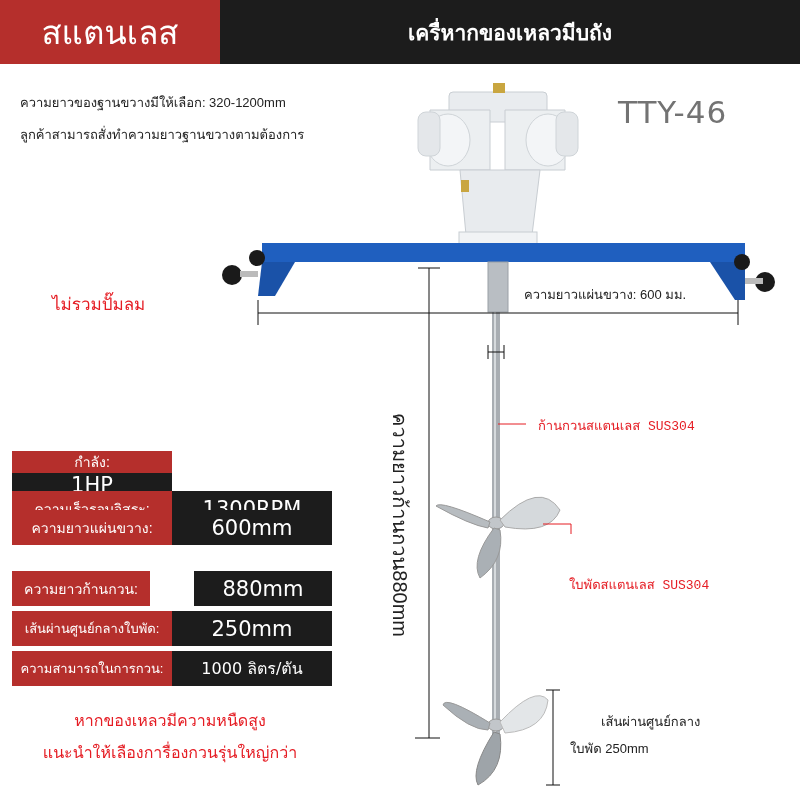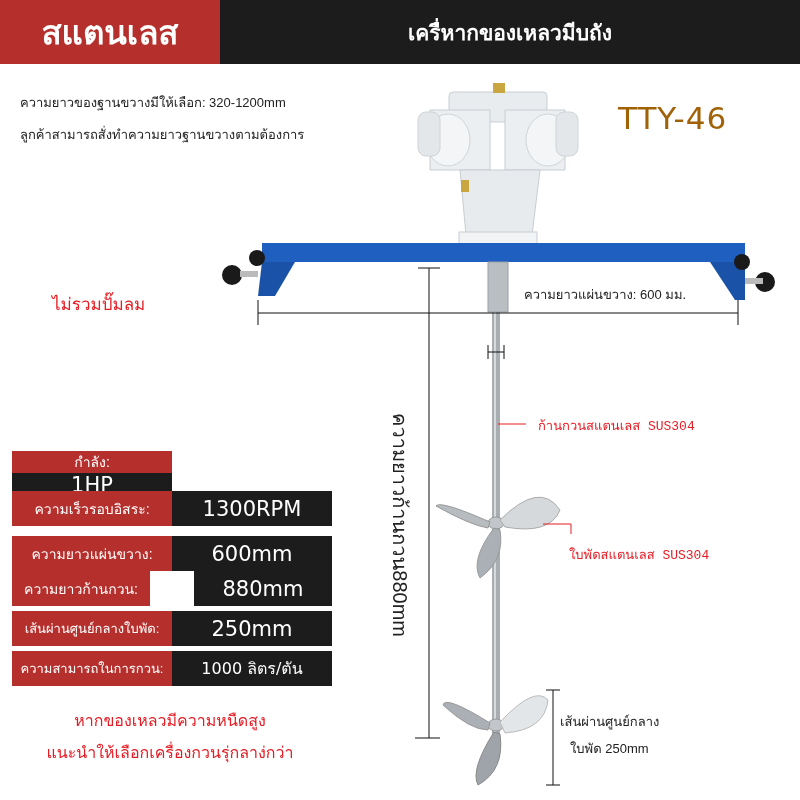--- a/index.html
+++ b/index.html
@@ -7,7 +7,7 @@
     .abs { position: absolute; }
 
     
-    .hdr-left { left: 0; top: 0; width: 220px; height: 64px; background: #b52f2c; color: #fff; font-size: 33px; display: flex; align-items: center; justify-content: center; font-weight: bold; letter-spacing: 0px; }
+    .hdr-left { left: 0; top: 0; width: 220px; height: 64px; background: #b52f2c; color: #fff; font-size: 33px; display: flex; align-items: center; justify-content: center; font-weight: normal; letter-spacing: 0px; }
     .hdr-right { left: 220px; top: 0; width: 580px; height: 64px; background: #1c1c1c; color: #fff; font-size: 21px; display: flex; align-items: center; justify-content: center; font-weight: bold; }
 
     .note { font-size: 13px; color: #222; font-family: "Liberation Sans", sans-serif; }

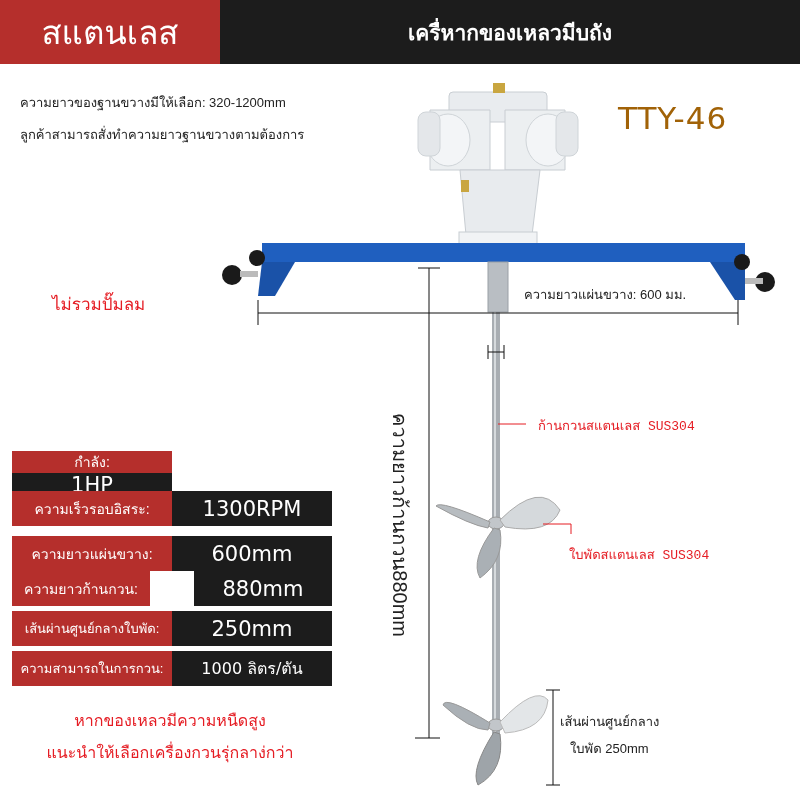--- a/index.html
+++ b/index.html
@@ -11,7 +11,7 @@
     .hdr-right { left: 220px; top: 0; width: 580px; height: 64px; background: #1c1c1c; color: #fff; font-size: 21px; display: flex; align-items: center; justify-content: center; font-weight: bold; }
 
     .note { font-size: 13px; color: #222; font-family: "Liberation Sans", sans-serif; }
-    .model { left: 618px; top: 100px; font-size: 31px; color: #a16207; font-family: "DejaVu Sans", sans-serif; font-weight: normal; letter-spacing: 1px; }
+    .model { left: 618px; top: 94px; font-size: 31px; color: #737373; font-family: "DejaVu Sans", sans-serif; font-weight: normal; letter-spacing: 1px; }
     .red-note { color: #e51c23; font-family: Liberation Mono, monospace; }
 
     

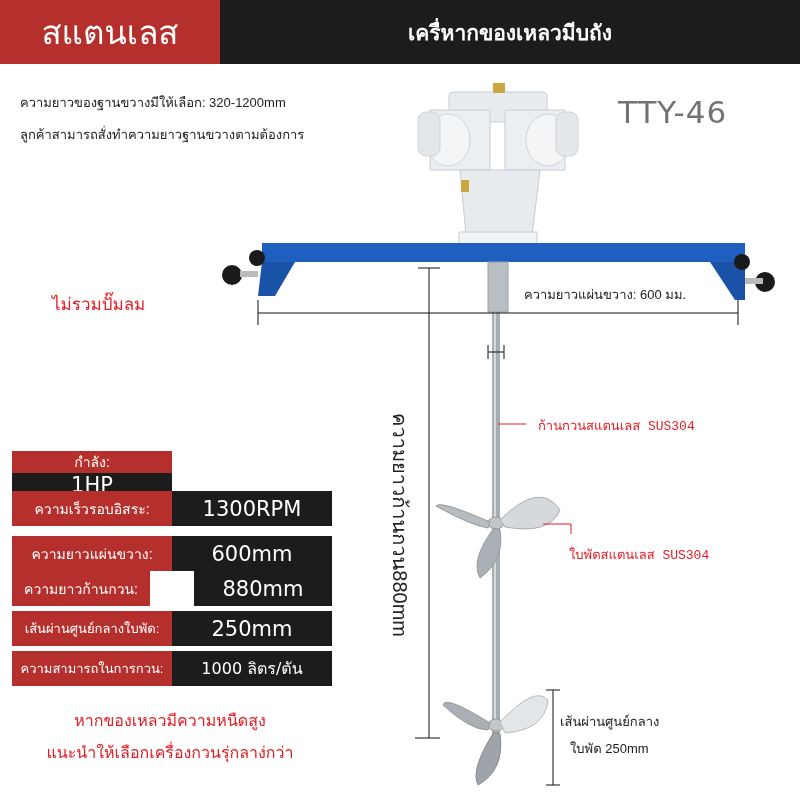--- a/index.html
+++ b/index.html
@@ -134,7 +134,7 @@
     <div class="spec-label">ความเร็วรอบอิสระ:</div>
     <div class="spec-value">1300RPM</div>
   </div>
-  <div class="spec-row" style="top:510px;margin-top:26px;">
+  <div class="spec-row" style="top:510px;">
     <div class="spec-label">ความยาวแผ่นขวาง:</div>
     <div class="spec-value">600mm</div>
   </div>

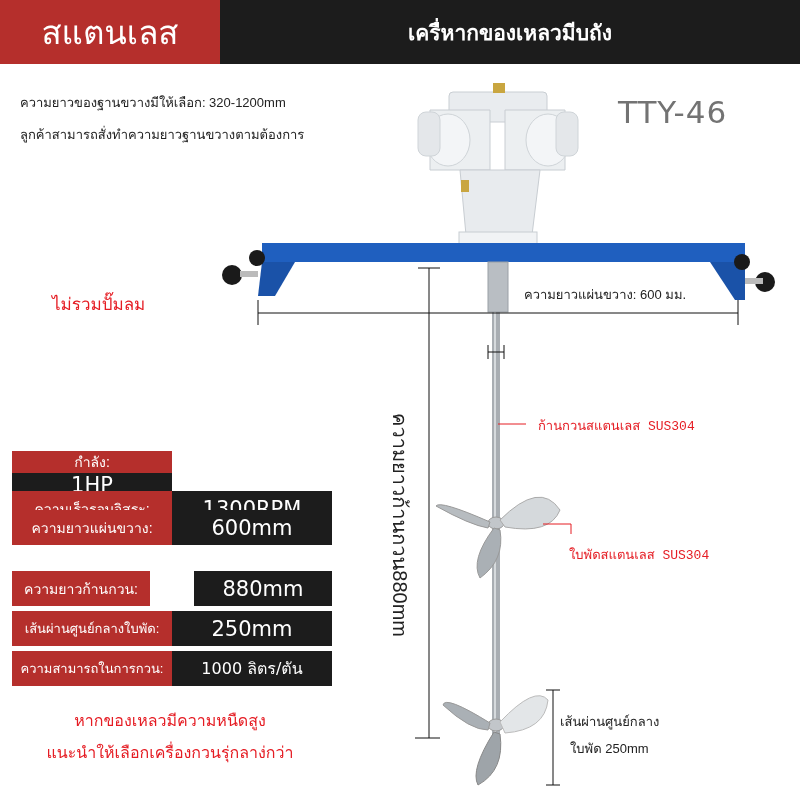--- a/index.html
+++ b/index.html
@@ -121,7 +121,7 @@
     <span>ความยาวก้านกวน880mm</span>
   </div>
 <div class="abs red-note" style="left:538px; top:415px; font-size:13px;">ก้านกวนสแตนเลส SUS304</div>
-<div class="abs red-note" style="left:569px; top:544px; font-size:13px;">ใบพัดสแตนเลส SUS304</div>
+<div class="abs red-note" style="left:569px; top:574px; font-size:13px;">ใบพัดสแตนเลส SUS304</div>
 <div class="abs note" style="left:560px; top:711px;">เส้นผ่านศูนย์กลาง</div>
 <div class="abs note" style="left:570px; top:738px;">ใบพัด 250mm</div>
 

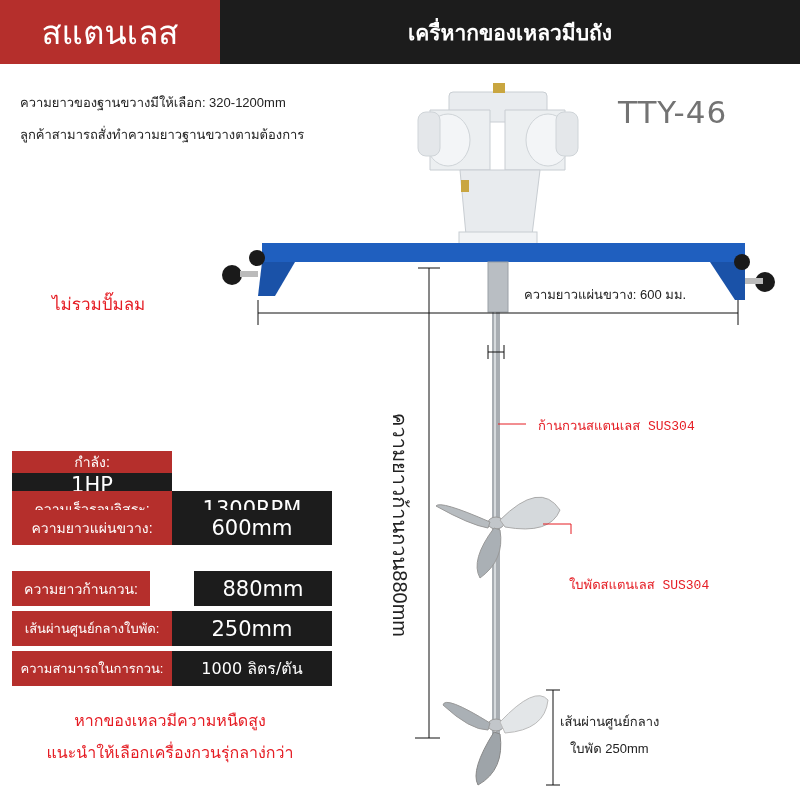--- a/index.html
+++ b/index.html
@@ -122,7 +122,7 @@
   </div>
 <div class="abs red-note" style="left:538px; top:415px; font-size:13px;">ก้านกวนสแตนเลส SUS304</div>
 <div class="abs red-note" style="left:569px; top:574px; font-size:13px;">ใบพัดสแตนเลส SUS304</div>
-<div class="abs note" style="left:560px; top:711px;">เส้นผ่านศูนย์กลาง</div>
+<div class="abs note" style="left:601px; top:711px;">เส้นผ่านศูนย์กลาง</div>
 <div class="abs note" style="left:570px; top:738px;">ใบพัด 250mm</div>
 
 <div>

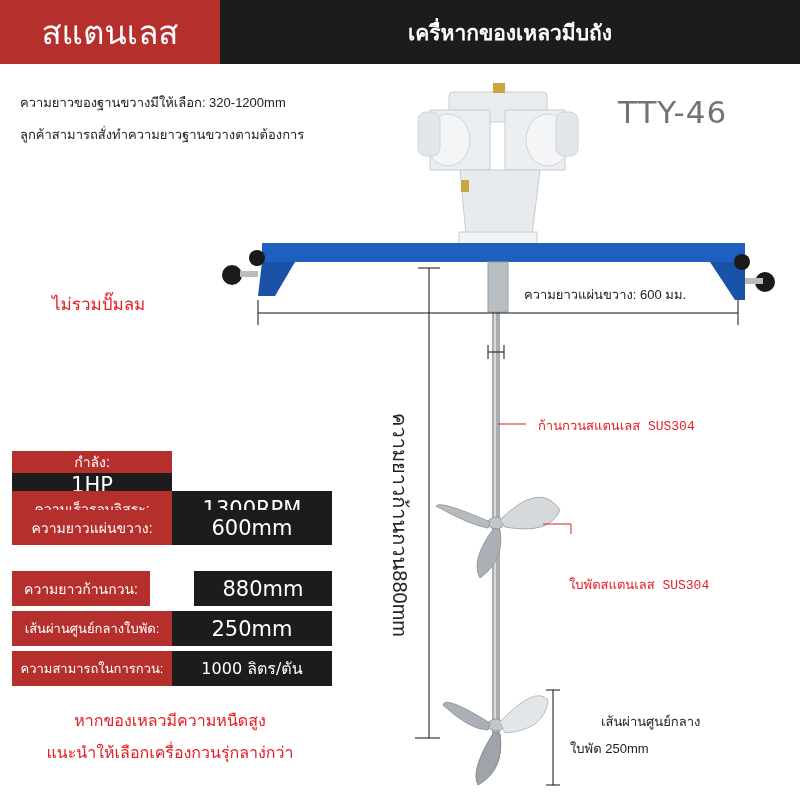--- a/index.html
+++ b/index.html
@@ -153,6 +153,6 @@
 </div>
 
 <div class="abs red-note" style="left:0; width:340px; top:708px; font-size:16px; text-align:center;">หากของเหลวมีความหนืดสูง</div>
-<div class="abs red-note" style="left:0; width:340px; top:740px; font-size:16px; text-align:center;">แนะนำให้เลือกเครื่องกวนรุ่กลาง่กว่า</div>
+<div class="abs red-note" style="left:0; width:340px; top:740px; font-size:16px; text-align:center;">แนะนำให้เลืองการื่องกวนรุ่นใหญ่กว่า</div>
 
 </body></html>

